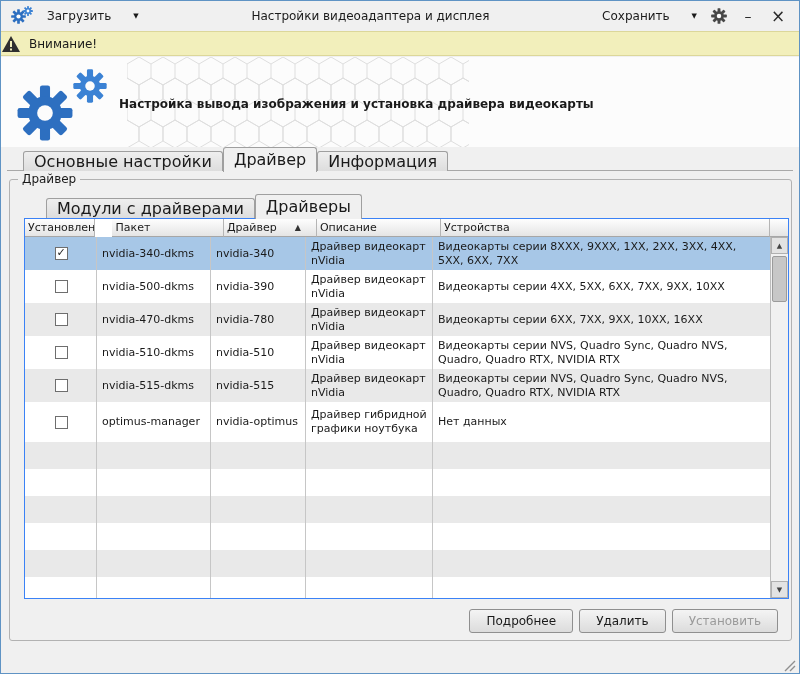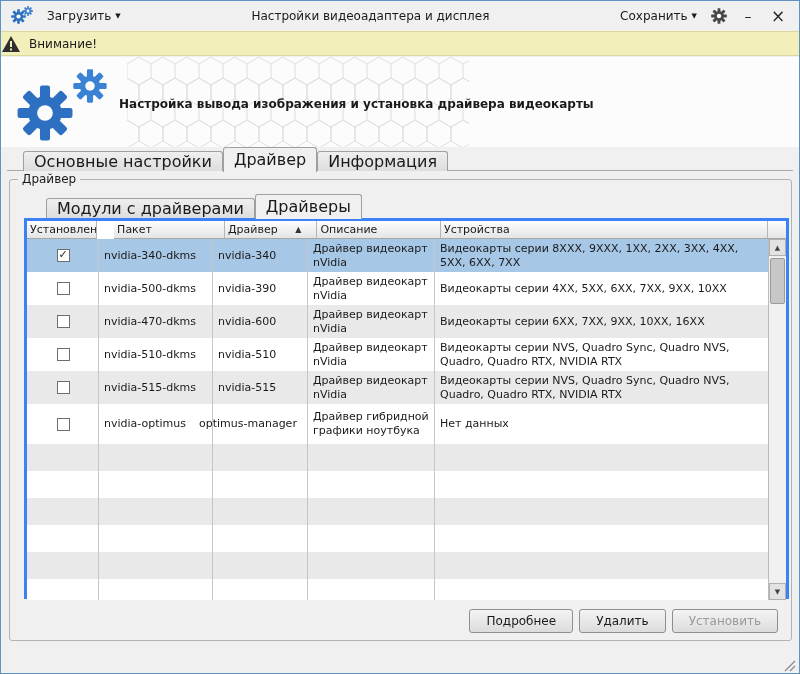--- a/index.html
+++ b/index.html
@@ -16,7 +16,7 @@
   .app-icon .g1 { position:absolute; left:0; top:4px; width:15px; height:15px; }
   .app-icon .g2 { position:absolute; left:12px; top:1px; width:10px; height:10px; }
   .tb-menu { background:none; border:none; font:inherit; color:#1a1a1a;
-             display:flex; align-items:center; gap:4px; padding:2px 4px; cursor:default; }
+             display:flex; align-items:center; gap:22px; padding:2px 4px; cursor:default; }
   .dd { font-size:7px; line-height:1; margin-top:1px; }
   .tb-title { flex:1; text-align:center; white-space:nowrap; }
   .tb-gear { width:20px; height:18px; display:flex; align-items:center; justify-content:center; }

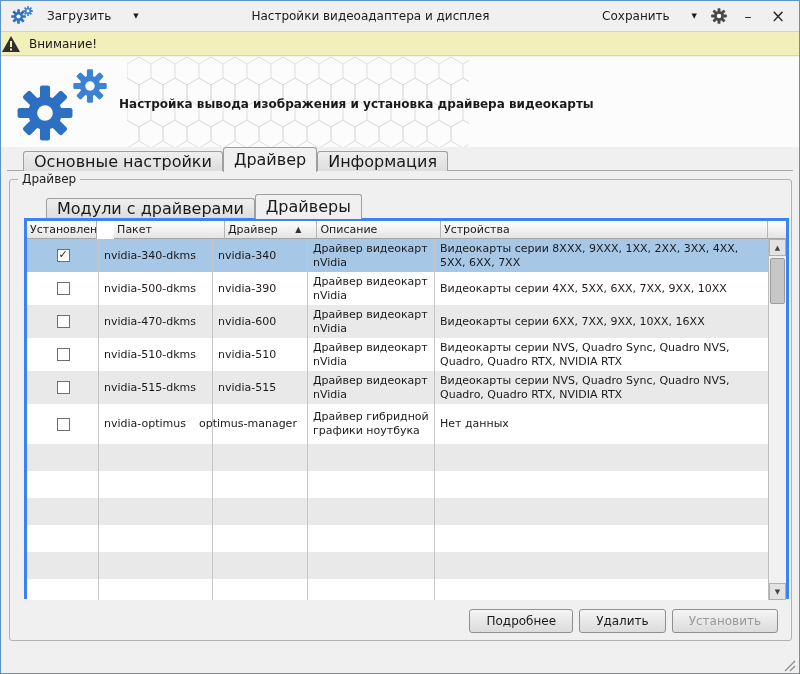--- a/index.html
+++ b/index.html
@@ -60,7 +60,7 @@
 
   
   .table { position:absolute; left:14px; top:38px; width:765px; height:381px;
-           border:3px solid #3b82f6; background:#ffffff; }
+           border:1px solid #3b82f6; background:#ffffff; }
   .thead { display:flex; height:18px; }
   .th { border-right:1px solid #b5b5b5; border-bottom:1px solid #a6a6a6;
         background:linear-gradient(#fefefe,#e4e4e4); font-size:11px;

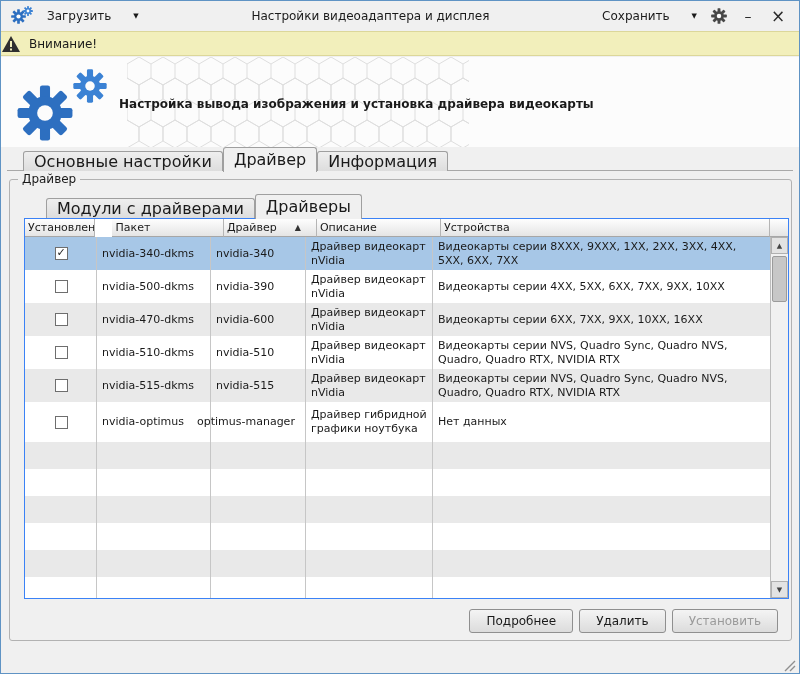--- a/index.html
+++ b/index.html
@@ -244,7 +244,7 @@
               <span class="cb"></span>
             </div>
           <div class="td c1">nvidia-470-dkms</div>
-          <div class="td c2">nvidia-600</div>
+          <div class="td c2">nvidia-780</div>
           <div class="td c3">Драйвер видеокарт nVidia</div>
           <div class="td c4">Видеокарты серии 6XX, 7XX, 9XX, 10XX, 16XX</div>
         </div>

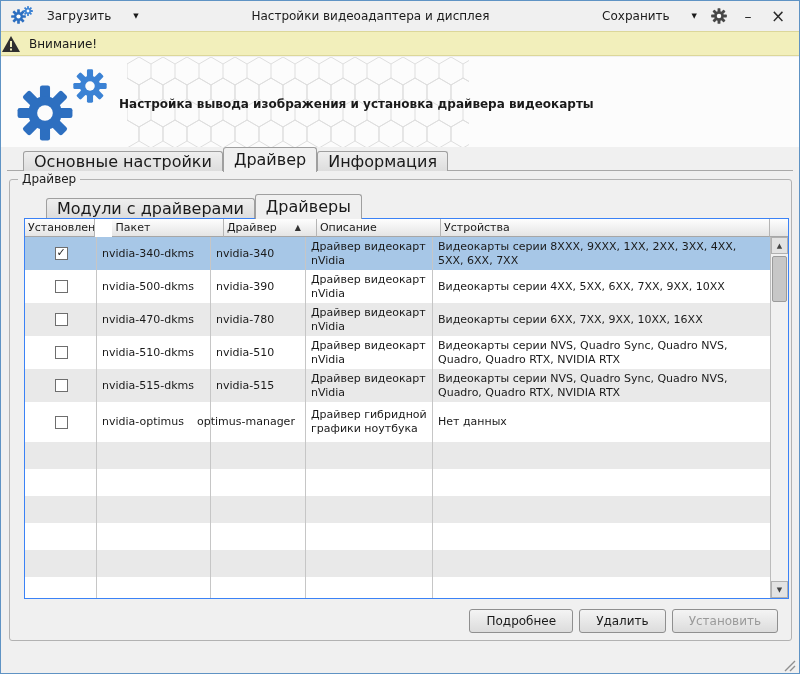--- a/index.html
+++ b/index.html
@@ -270,8 +270,8 @@
           <div class="td c0">
               <span class="cb"></span>
             </div>
+          <div class="td c1">optimus-manager</div>
           <div class="td c2">nvidia-optimus</div>
-          <div class="td c1">optimus-manager</div>
           <div class="td c3">Драйвер гибридной графики ноутбука</div>
           <div class="td c4">Нет данных</div>
         </div>

